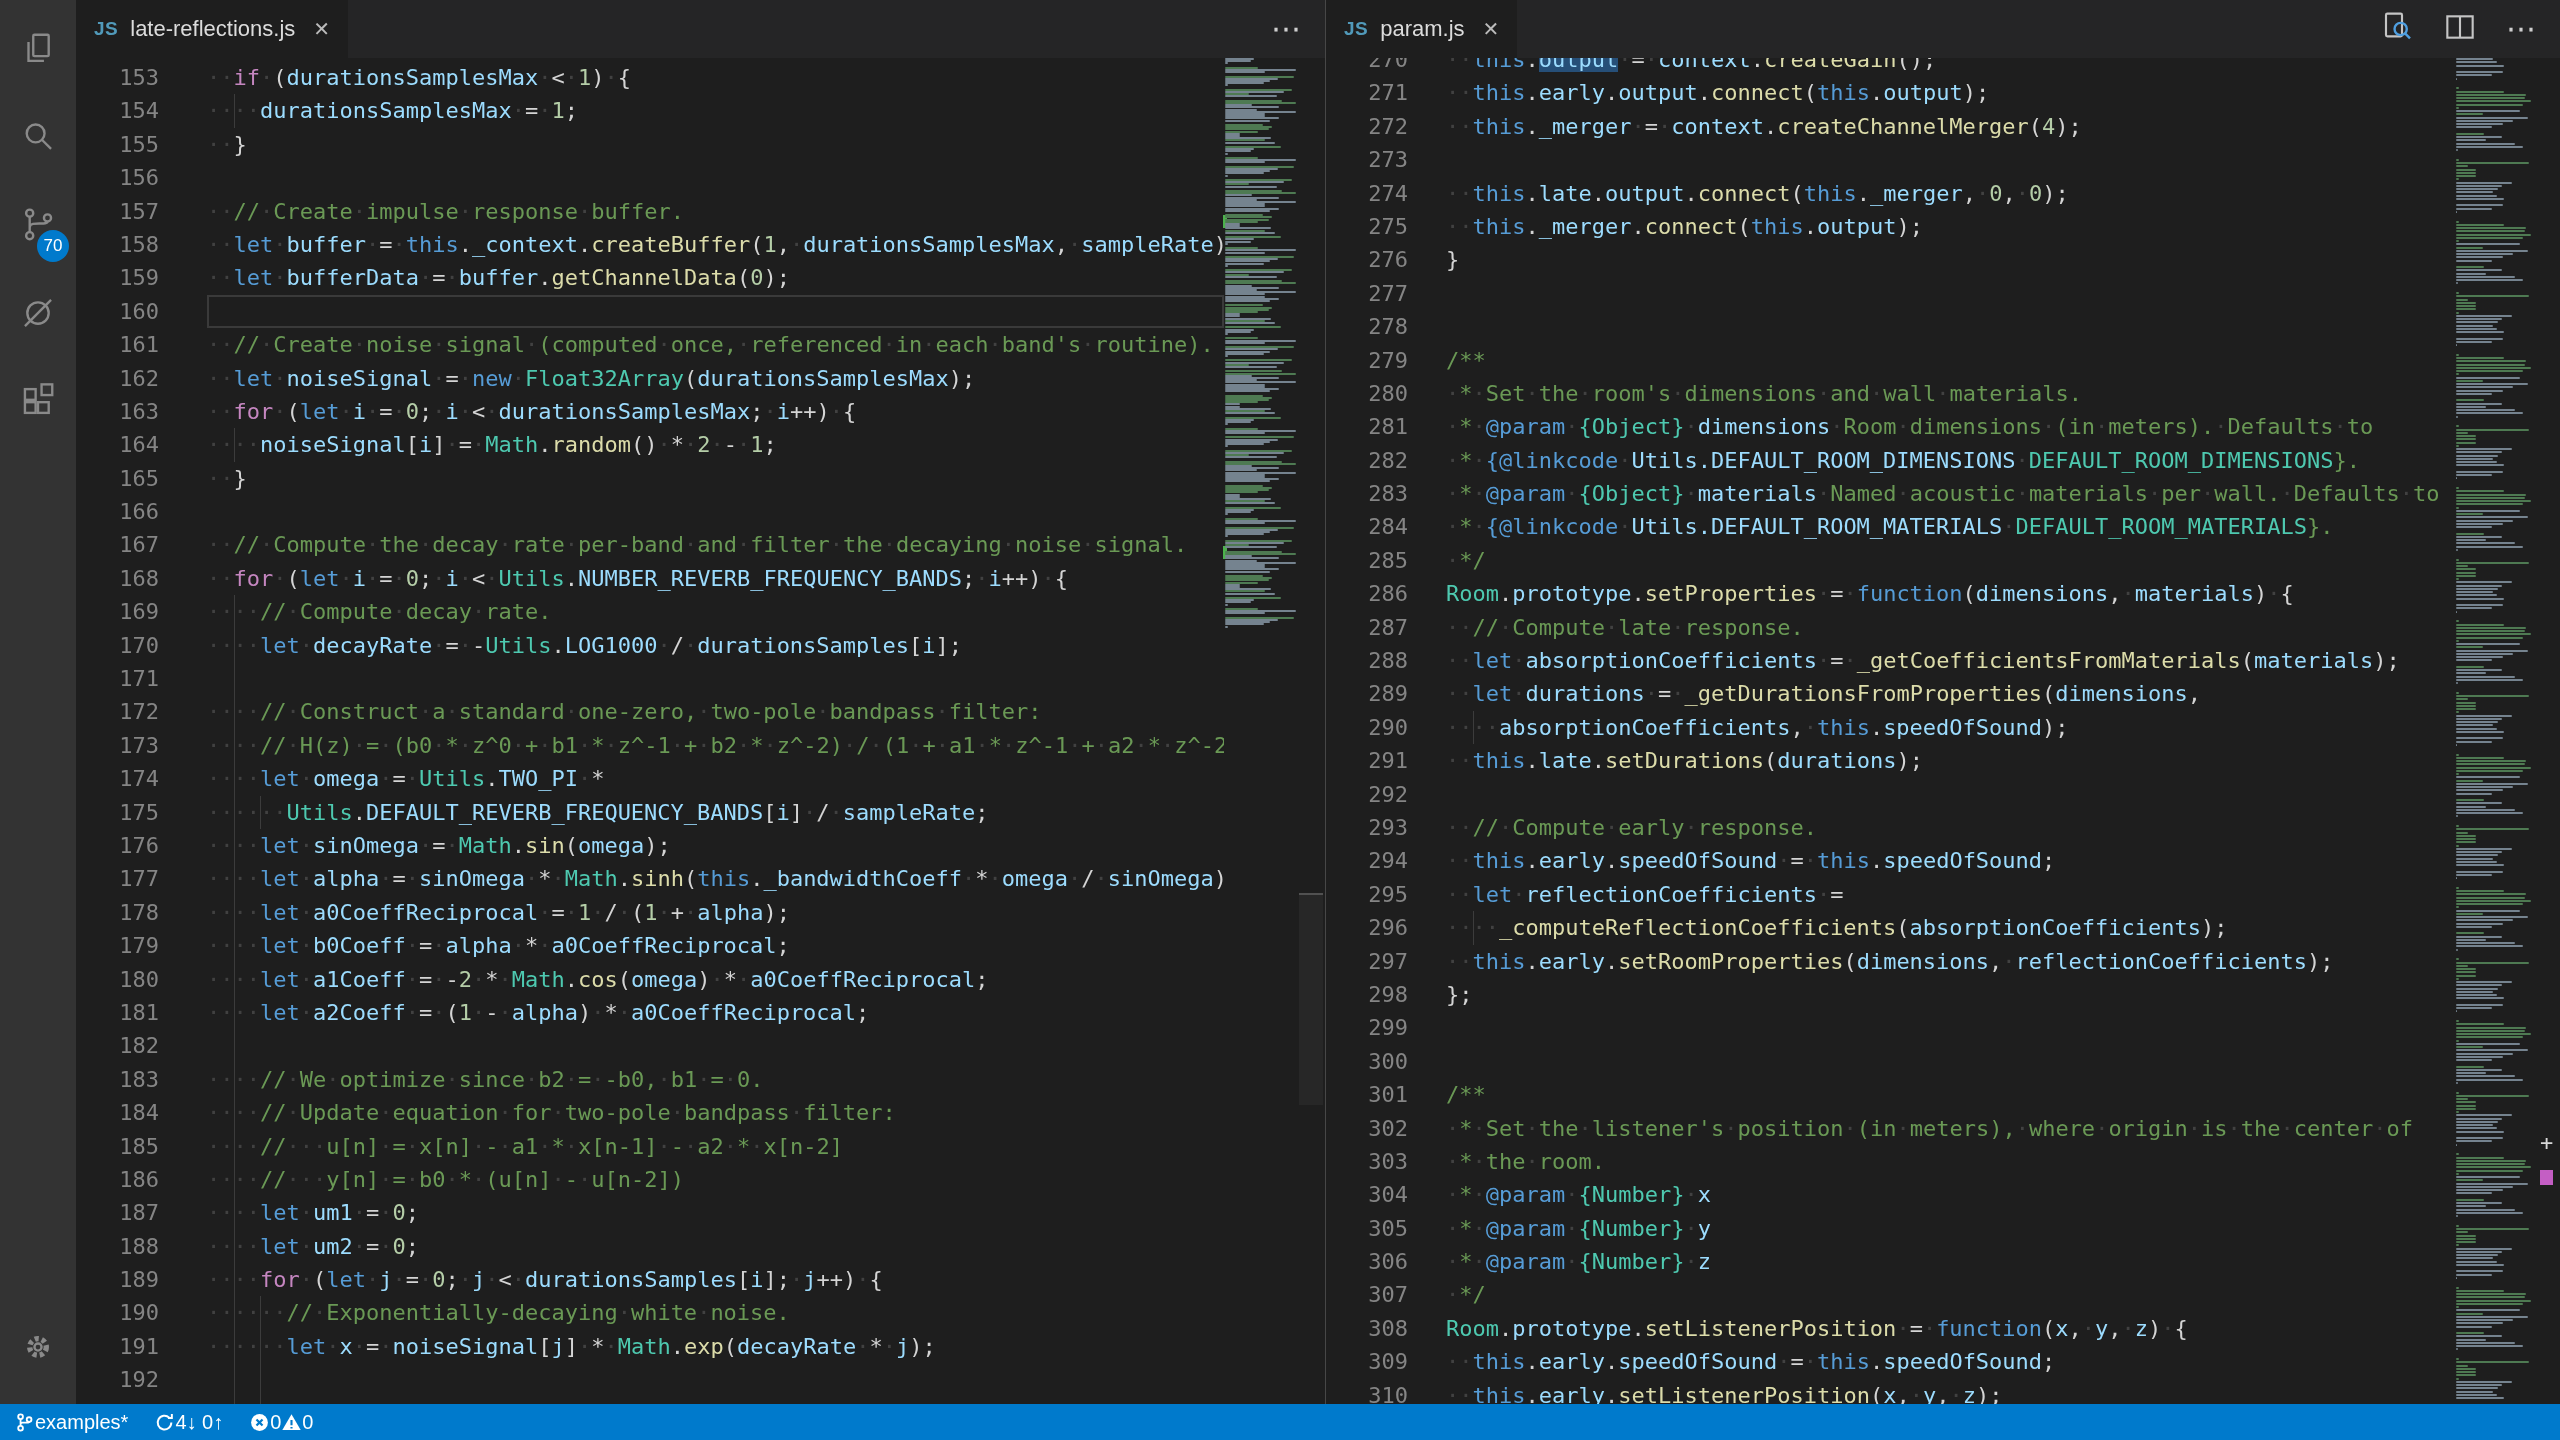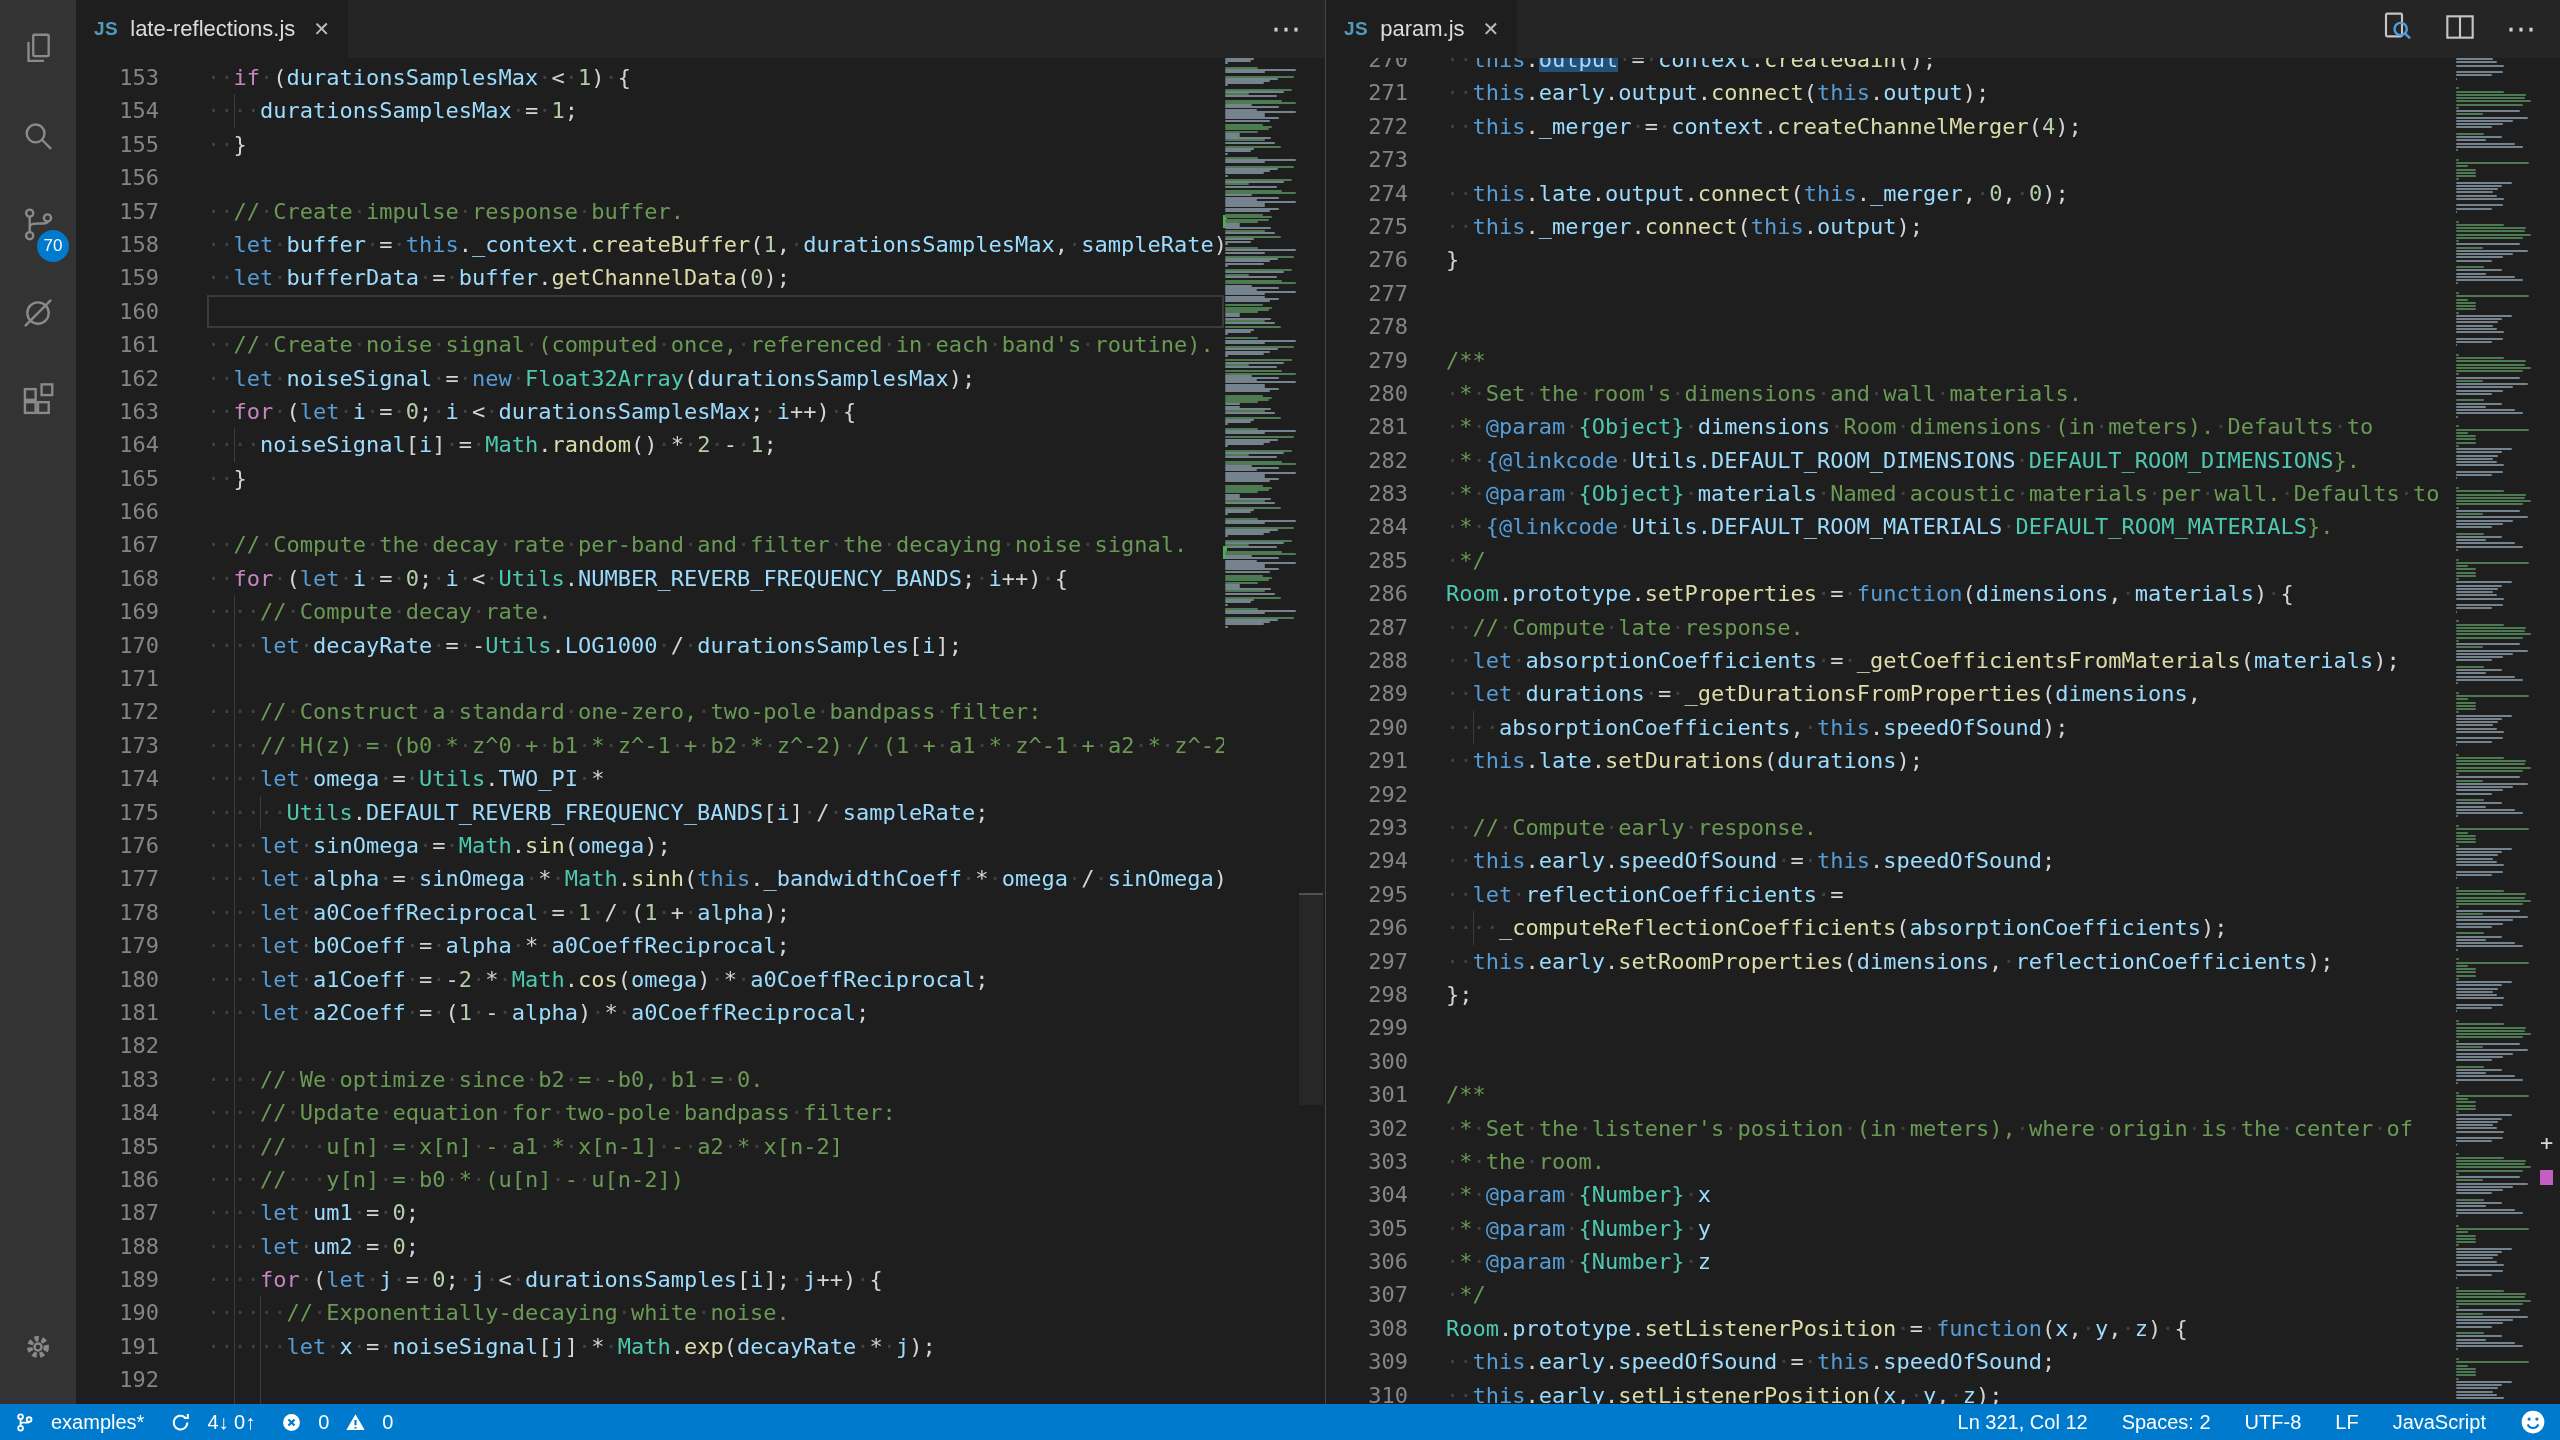--- a/index.html
+++ b/index.html
@@ -71,7 +71,7 @@
   
   .status-bar{height:36px;background:#007acc;color:#ffffff;display:flex;align-items:center;font-size:20px;flex:none;padding:0 14px;}
   .sb-group{display:flex;align-items:center;gap:26px;}
-  .sb-item{display:flex;align-items:center;gap:16px;cursor:pointer;white-space:nowrap;text-align:center;}
+  .sb-item{display:flex;align-items:center;gap:0;cursor:pointer;white-space:nowrap;text-align:center;}
   .sb-item svg{width:21px;height:21px;}
   .sb-right{margin-left:auto;display:flex;align-items:center;gap:34px;}
 </style>

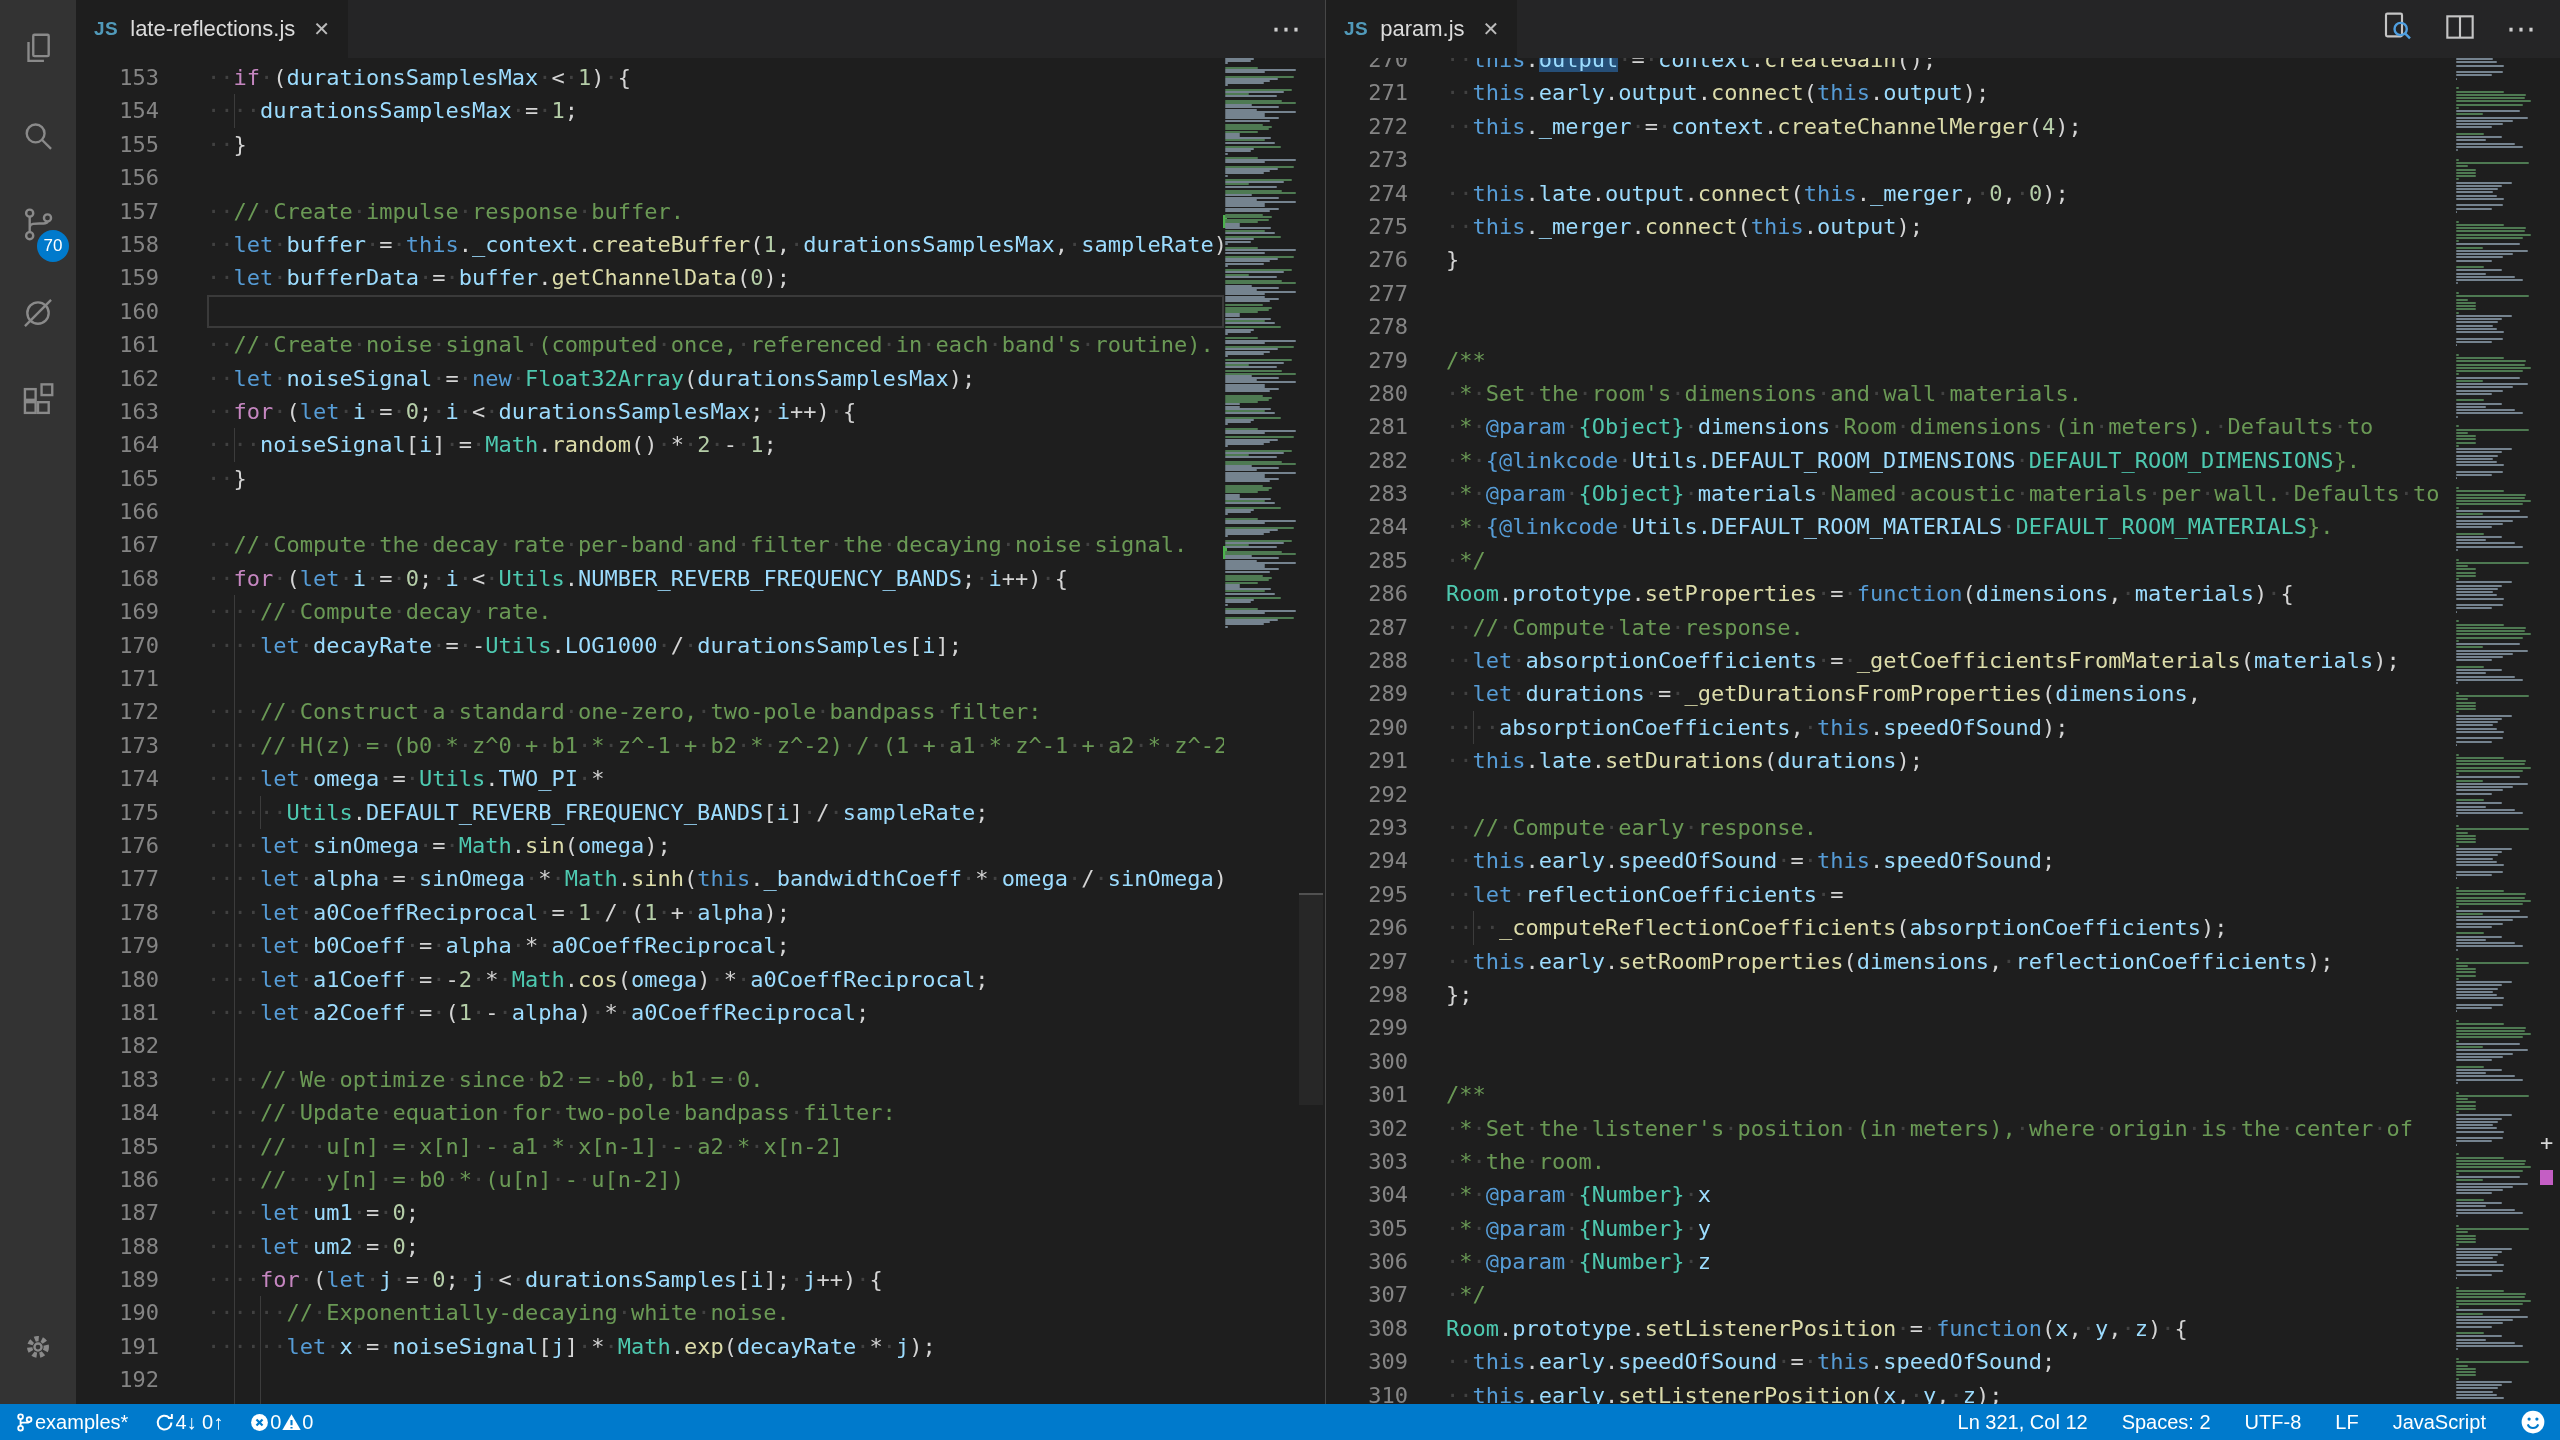--- a/index.html
+++ b/index.html
@@ -806,21 +806,6 @@
         <span>0</span>
       </span>
     </div>
-    <div class="sb-right">
-      <span class="sb-item">Ln 321, Col 12</span>
-      <span class="sb-item">Spaces: 2</span>
-      <span class="sb-item">UTF-8</span>
-      <span class="sb-item">LF</span>
-      <span class="sb-item">JavaScript</span>
-      <span class="sb-item">
-        <svg viewBox="0 0 16 16" style="width:26px;height:26px;">
-            <circle cx="8" cy="8" r="7" fill="#fff"></circle>
-            <circle cx="5.6" cy="6.2" r="1" fill="#007acc"></circle>
-            <circle cx="10.4" cy="6.2" r="1" fill="#007acc"></circle>
-            <path d="M4.8 9.4 a3.4 3.4 0 0 0 6.4 0" fill="none" stroke="#007acc" stroke-width="1.3"></path>
-          </svg>
-      </span>
-    </div>
   </div>
 </div>
 

